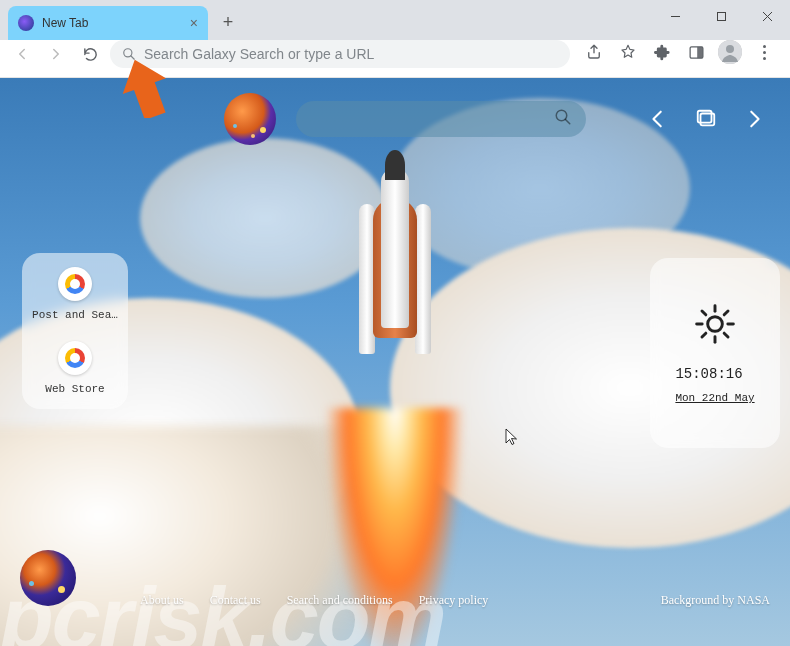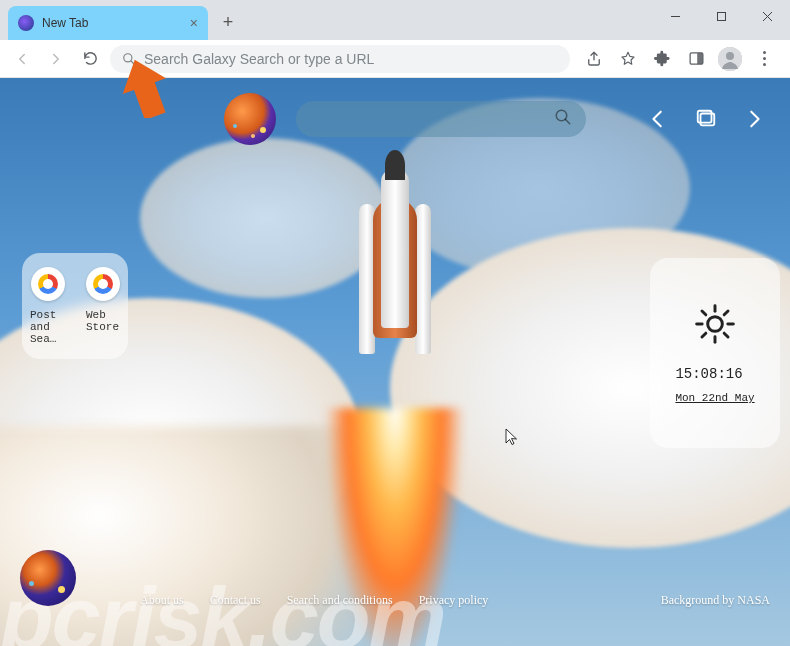--- a/index.html
+++ b/index.html
@@ -68,7 +68,6 @@
   height: 38px;
   background: #fff;
   display: flex;
-  align-items: center;
   padding: 0 8px;
   gap: 6px;
   border-bottom: 1px solid #e4e4e4;

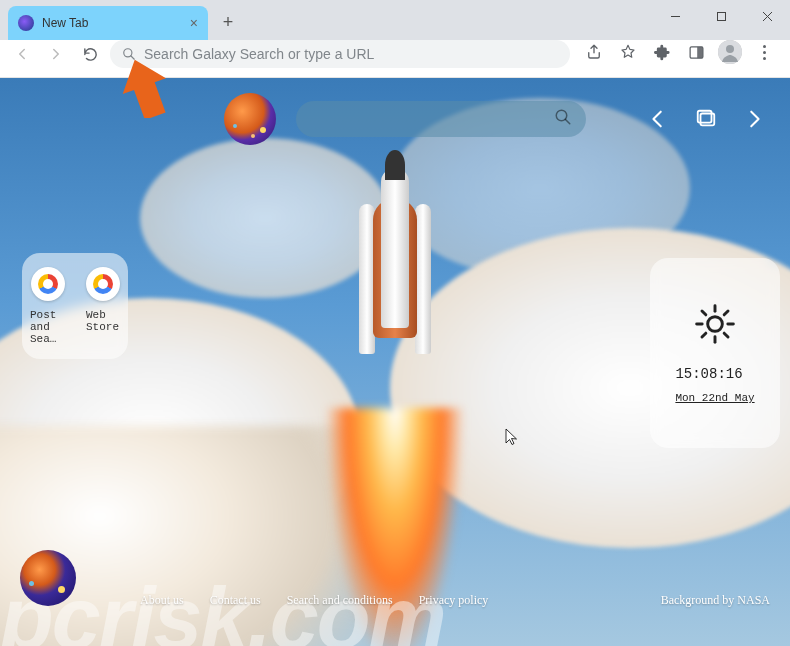--- a/index.html
+++ b/index.html
@@ -238,7 +238,7 @@
   background: rgba(255,255,255,0.55);
   border-radius: 18px;
   padding: 14px 8px;
-  display: flex; flex-direction: row;
+  display: flex; flex-direction: column;
   gap: 20px;
   z-index: 10;
   backdrop-filter: blur(6px);

